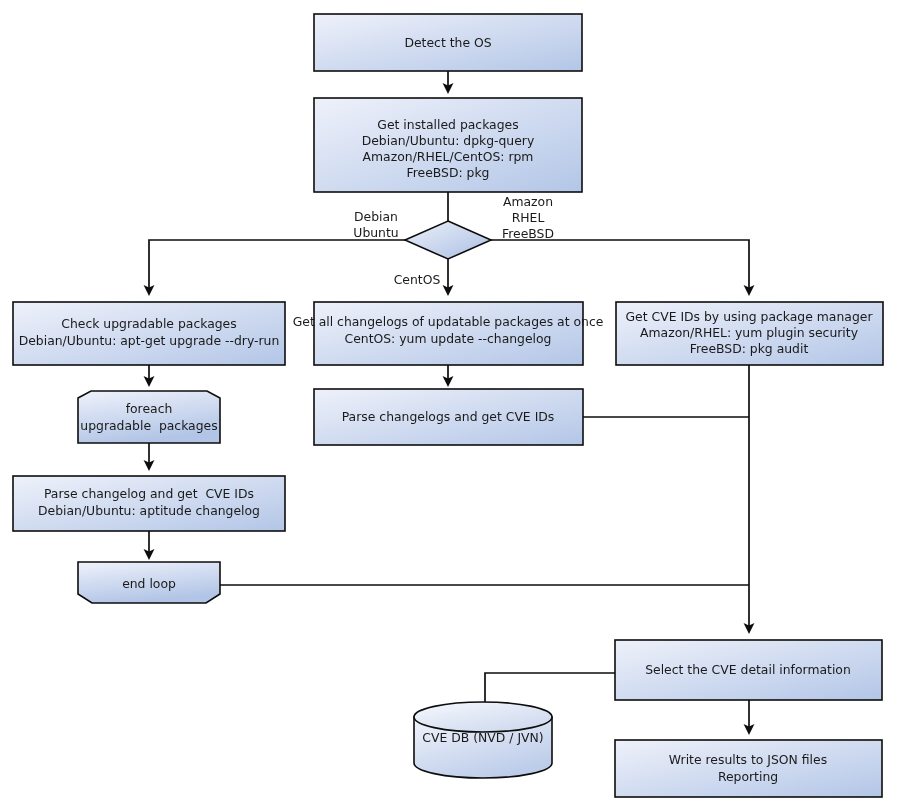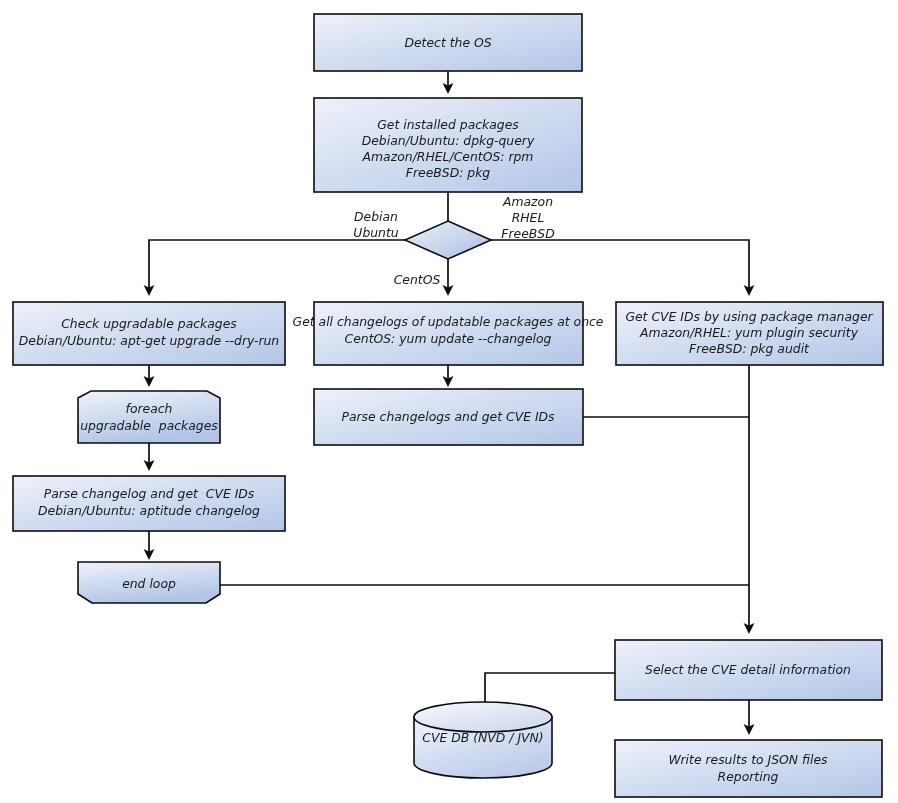--- a/index.html
+++ b/index.html
@@ -17,7 +17,6 @@
     position: relative;
     width: 898px;
     height: 803px;
-    font-style: italic;
   }
   svg#flowchart {
     display: block;

